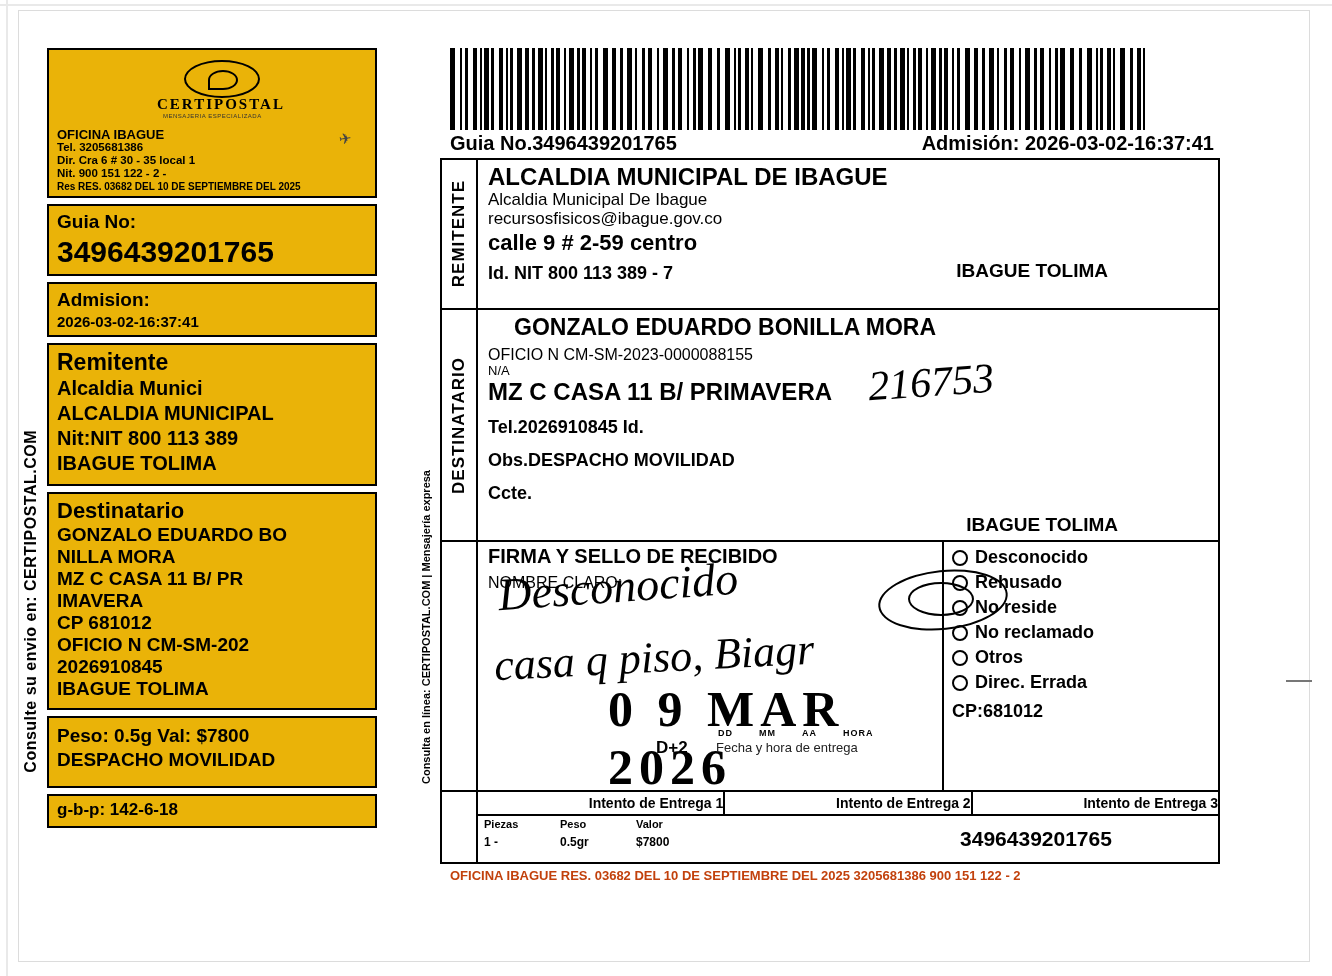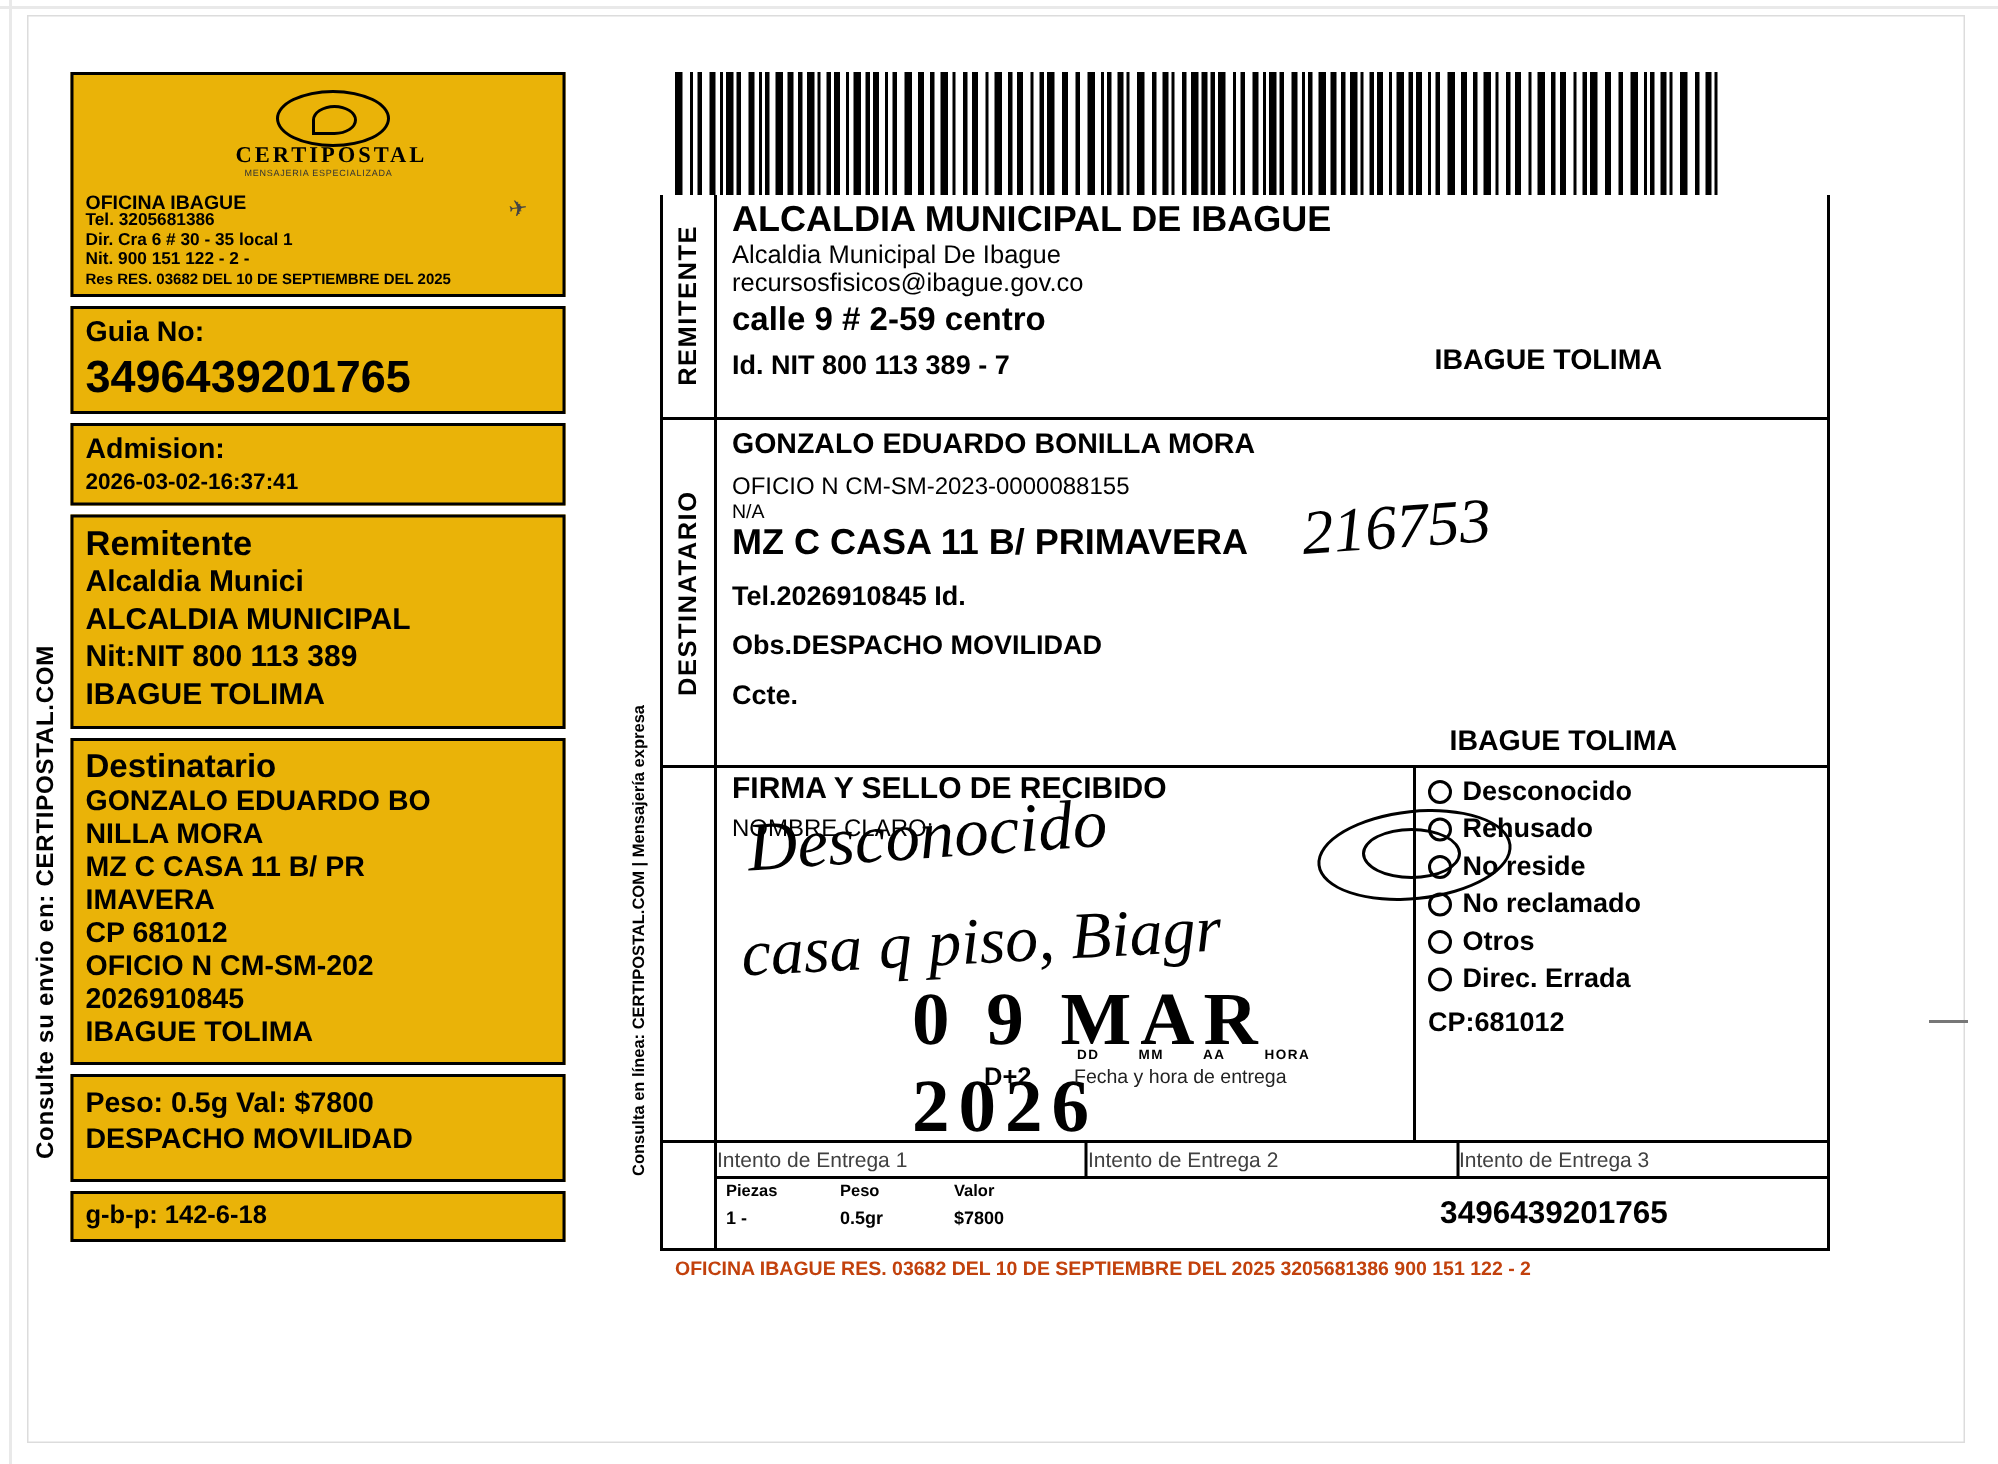--- a/index.html
+++ b/index.html
@@ -292,6 +292,10 @@
         <i style="left: 693px; width: 2px;"></i>
       </div>
 
+    <div class="guia-line">
+      <div>Guia No.3496439201765</div>
+      <div>Admisión: 2026-03-02-16:37:41</div>
+    </div>
 
     <div class="blk" style="height:150px;">
       <div class="side-tab">

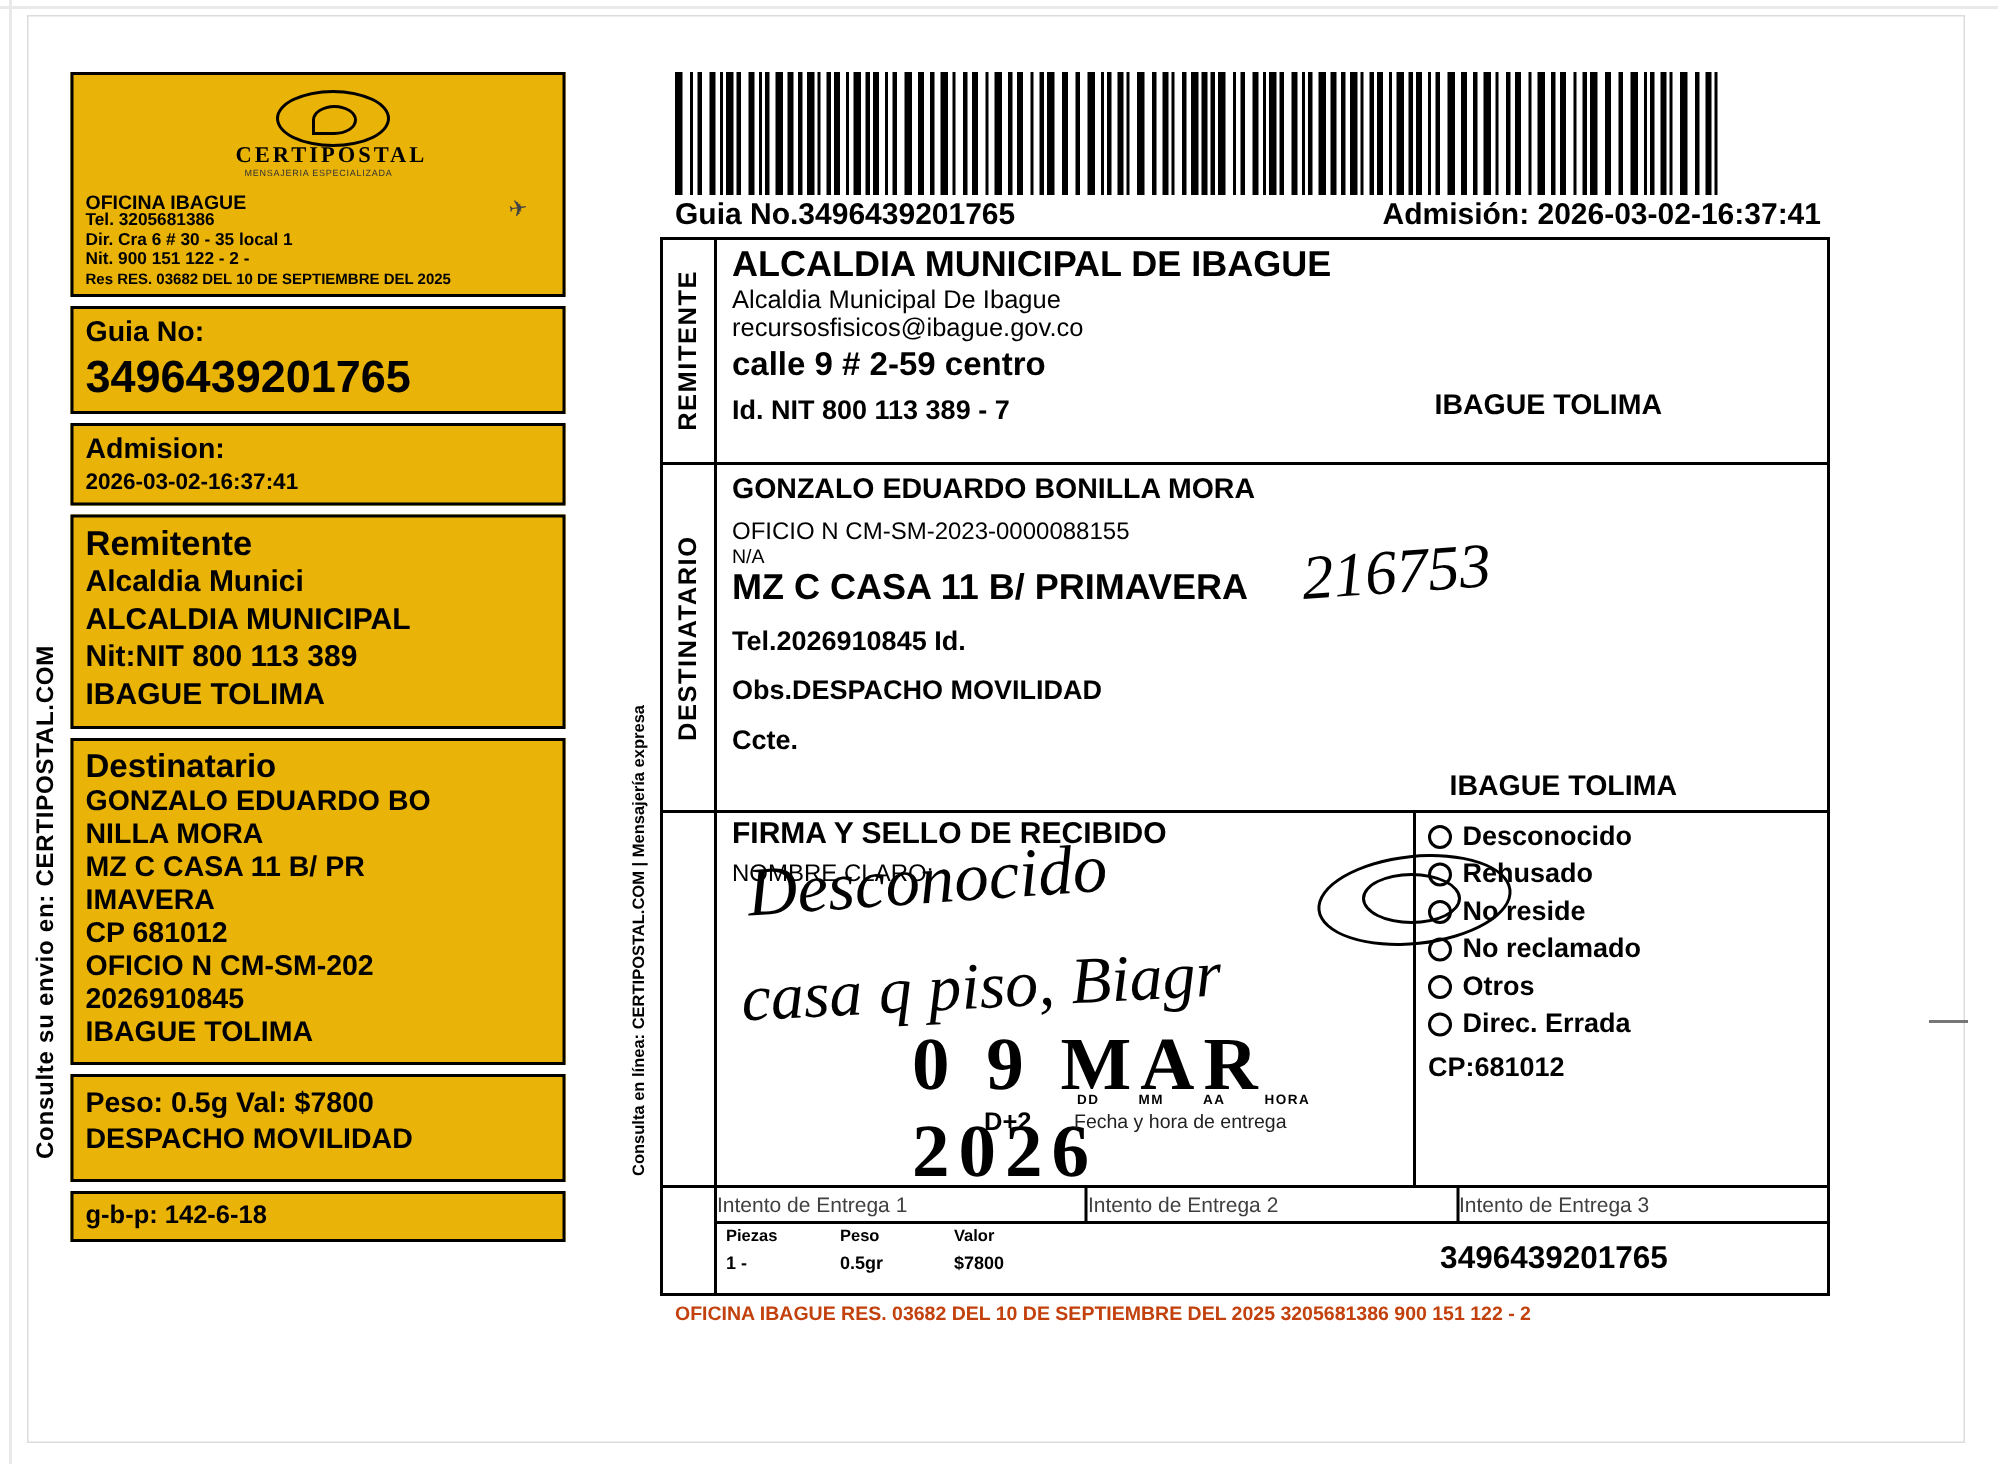--- a/index.html
+++ b/index.html
@@ -66,7 +66,7 @@
   .rem-id{font-size:18px;font-weight:bold;margin-top:7px;}
   .city-right{position:absolute;right:110px;bottom:26px;font-size:19px;font-weight:bold;}
 
-  .dest-name{font-size:19px;font-weight:bold;line-height:26px;}
+  .dest-name{font-size:23px;font-weight:bold;line-height:26px;margin-left:26px;}
   .dest-of{font-size:16px;line-height:18px;margin-top:6px;}
   .dest-na{font-size:13px;line-height:13px;}
   .dest-addr{font-size:24px;font-weight:bold;line-height:28px;margin-top:1px;}

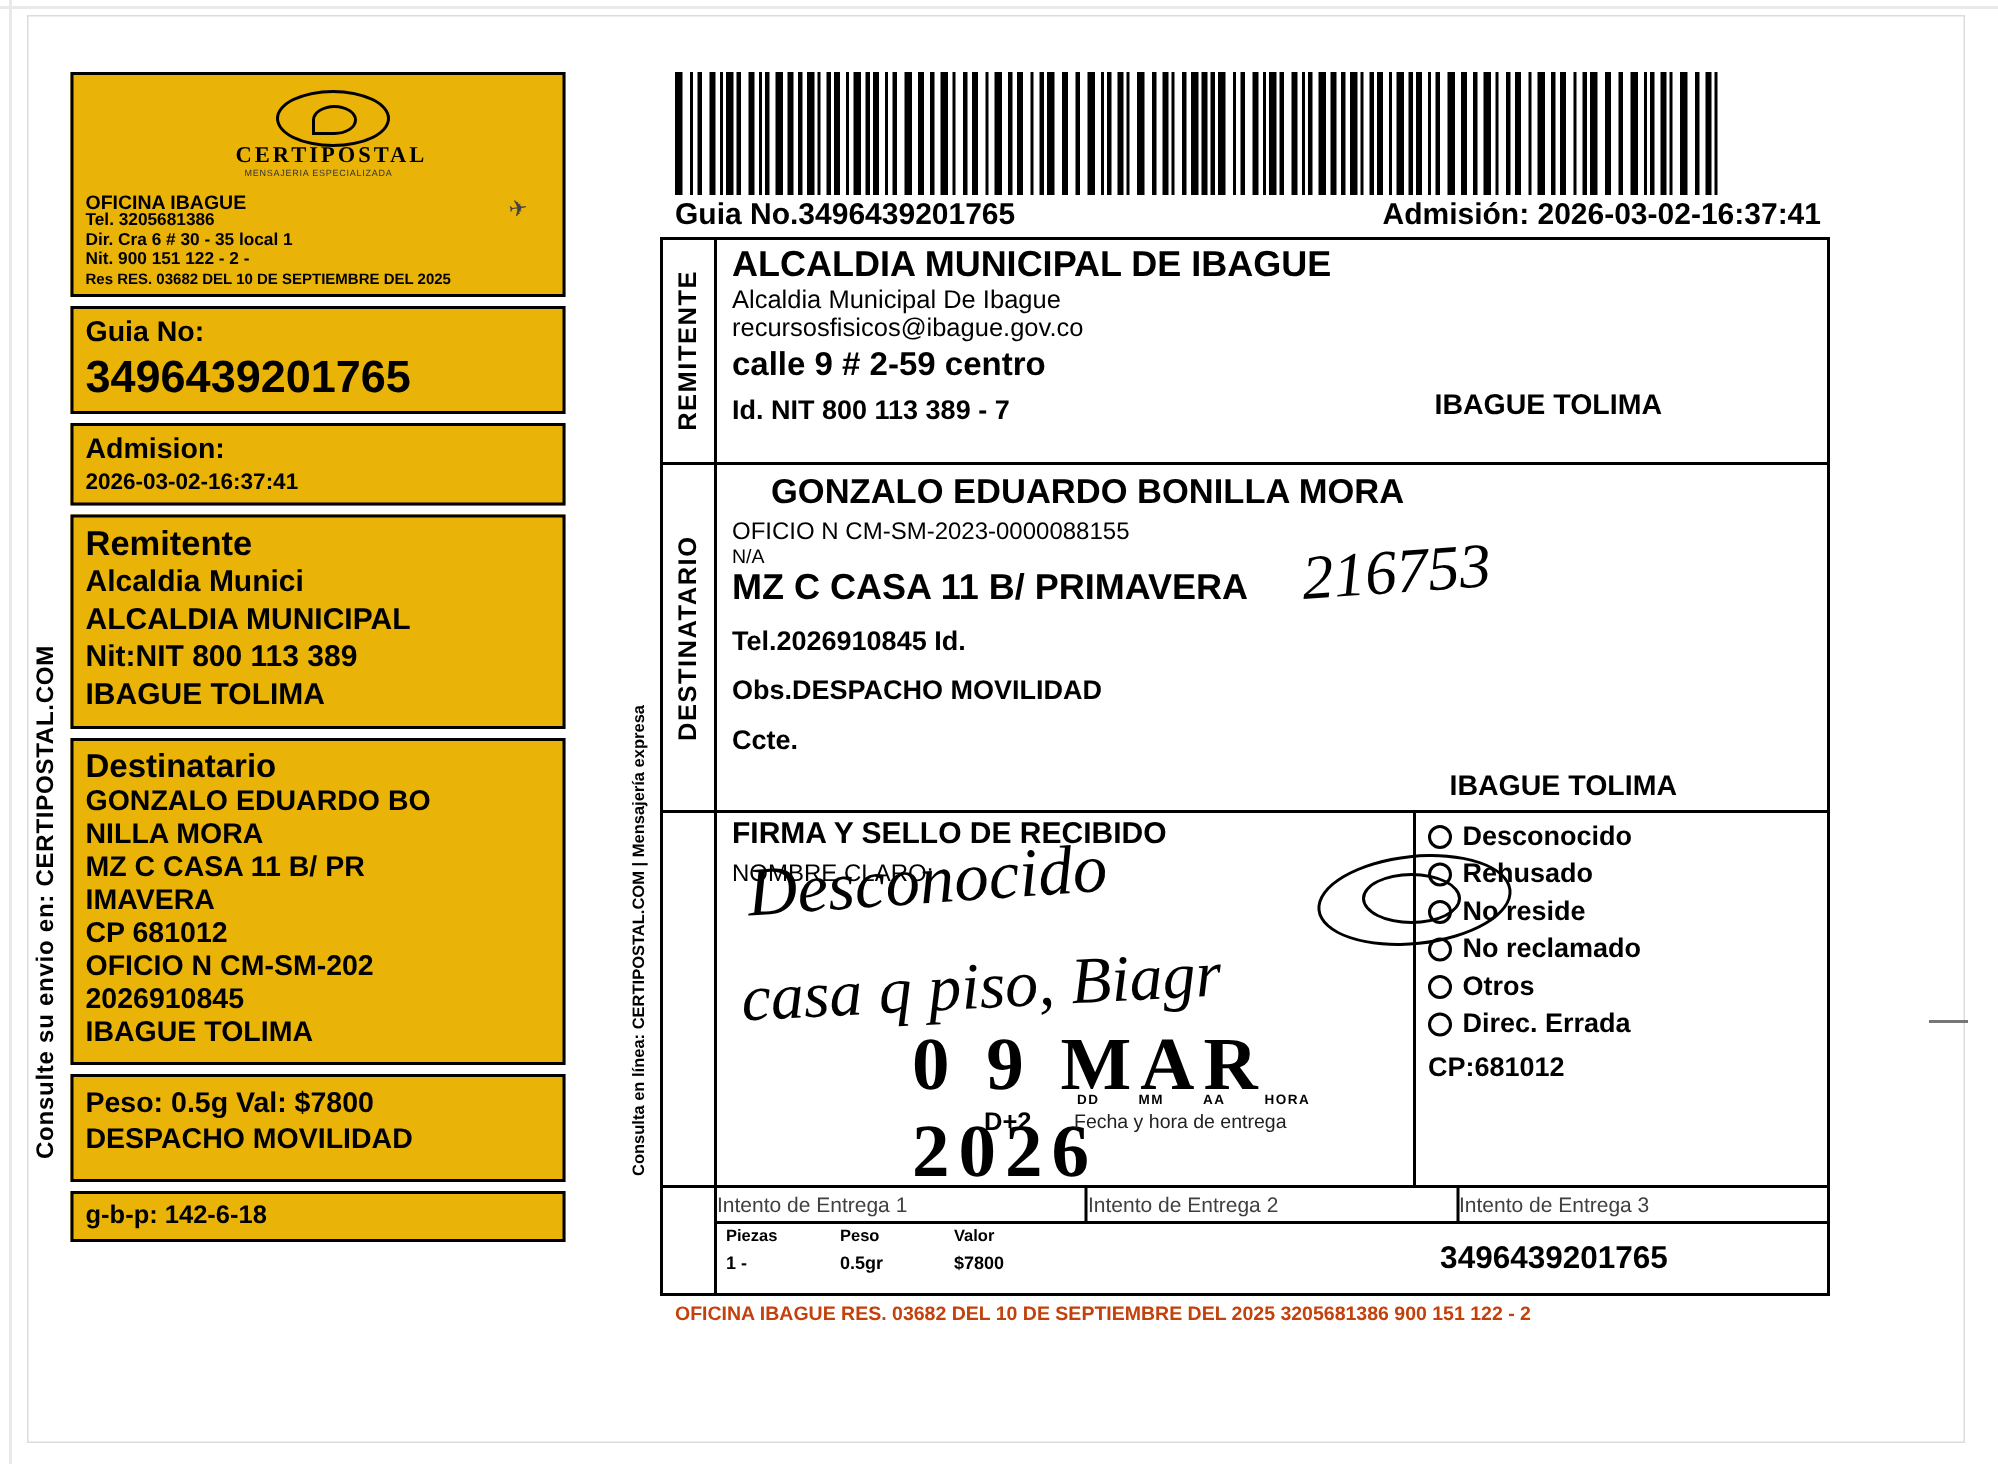--- a/index.html
+++ b/index.html
@@ -102,7 +102,7 @@
   .att-left{width:34px;border-right:2px solid #000;}
   .att-body{flex:1;}
   .att-hdr{display:flex;border-bottom:2px solid #000;}
-  .att-hdr div{flex:1;text-align:left;font-size:14px;font-weight:normal;padding:3px 0;color:#404040;}
+  .att-hdr div{flex:1;text-align:right;font-size:14px;font-weight:bold;padding:3px 0;color:#000000;}
   .att-hdr div+div{border-left:2px solid #000;}
   .att-row{display:flex;height:46px;}
   .att-row .c{flex:1;display:flex;align-items:center;justify-content:center;font-size:21px;font-weight:bold;}

